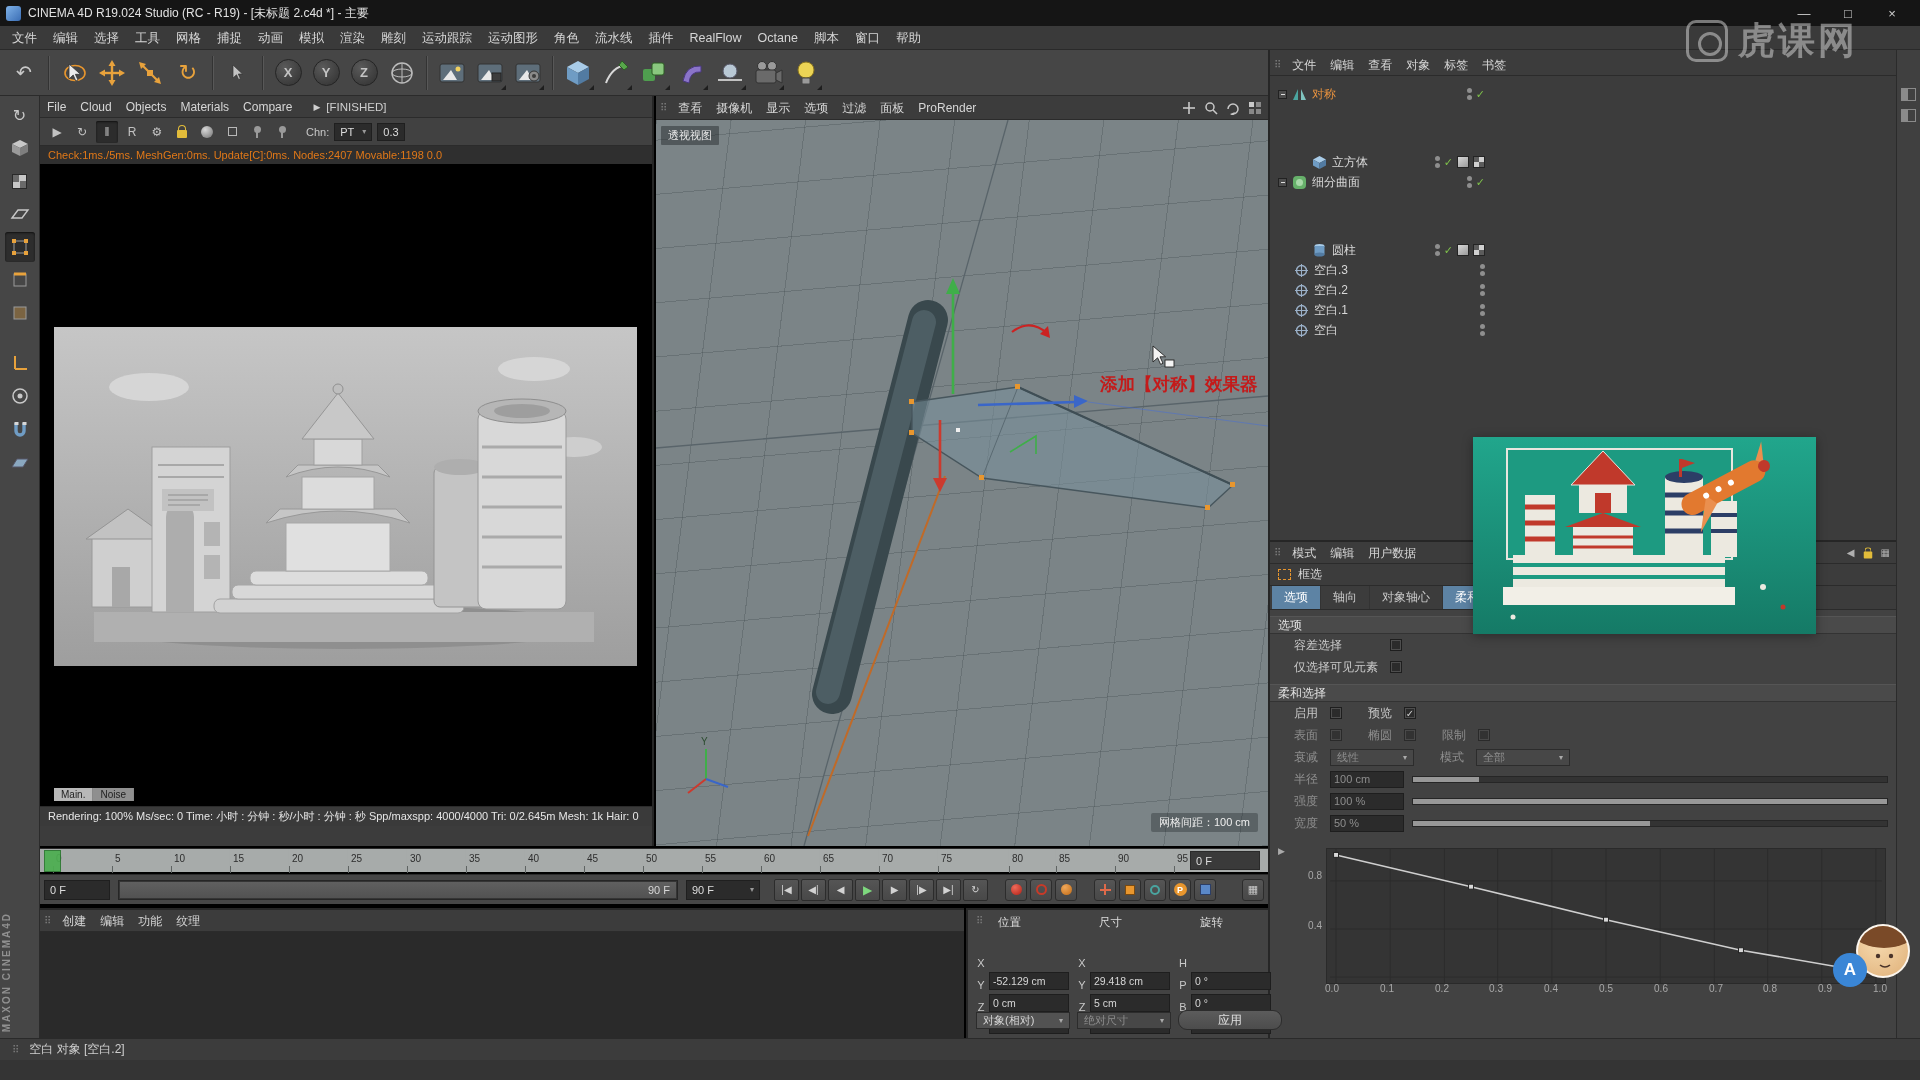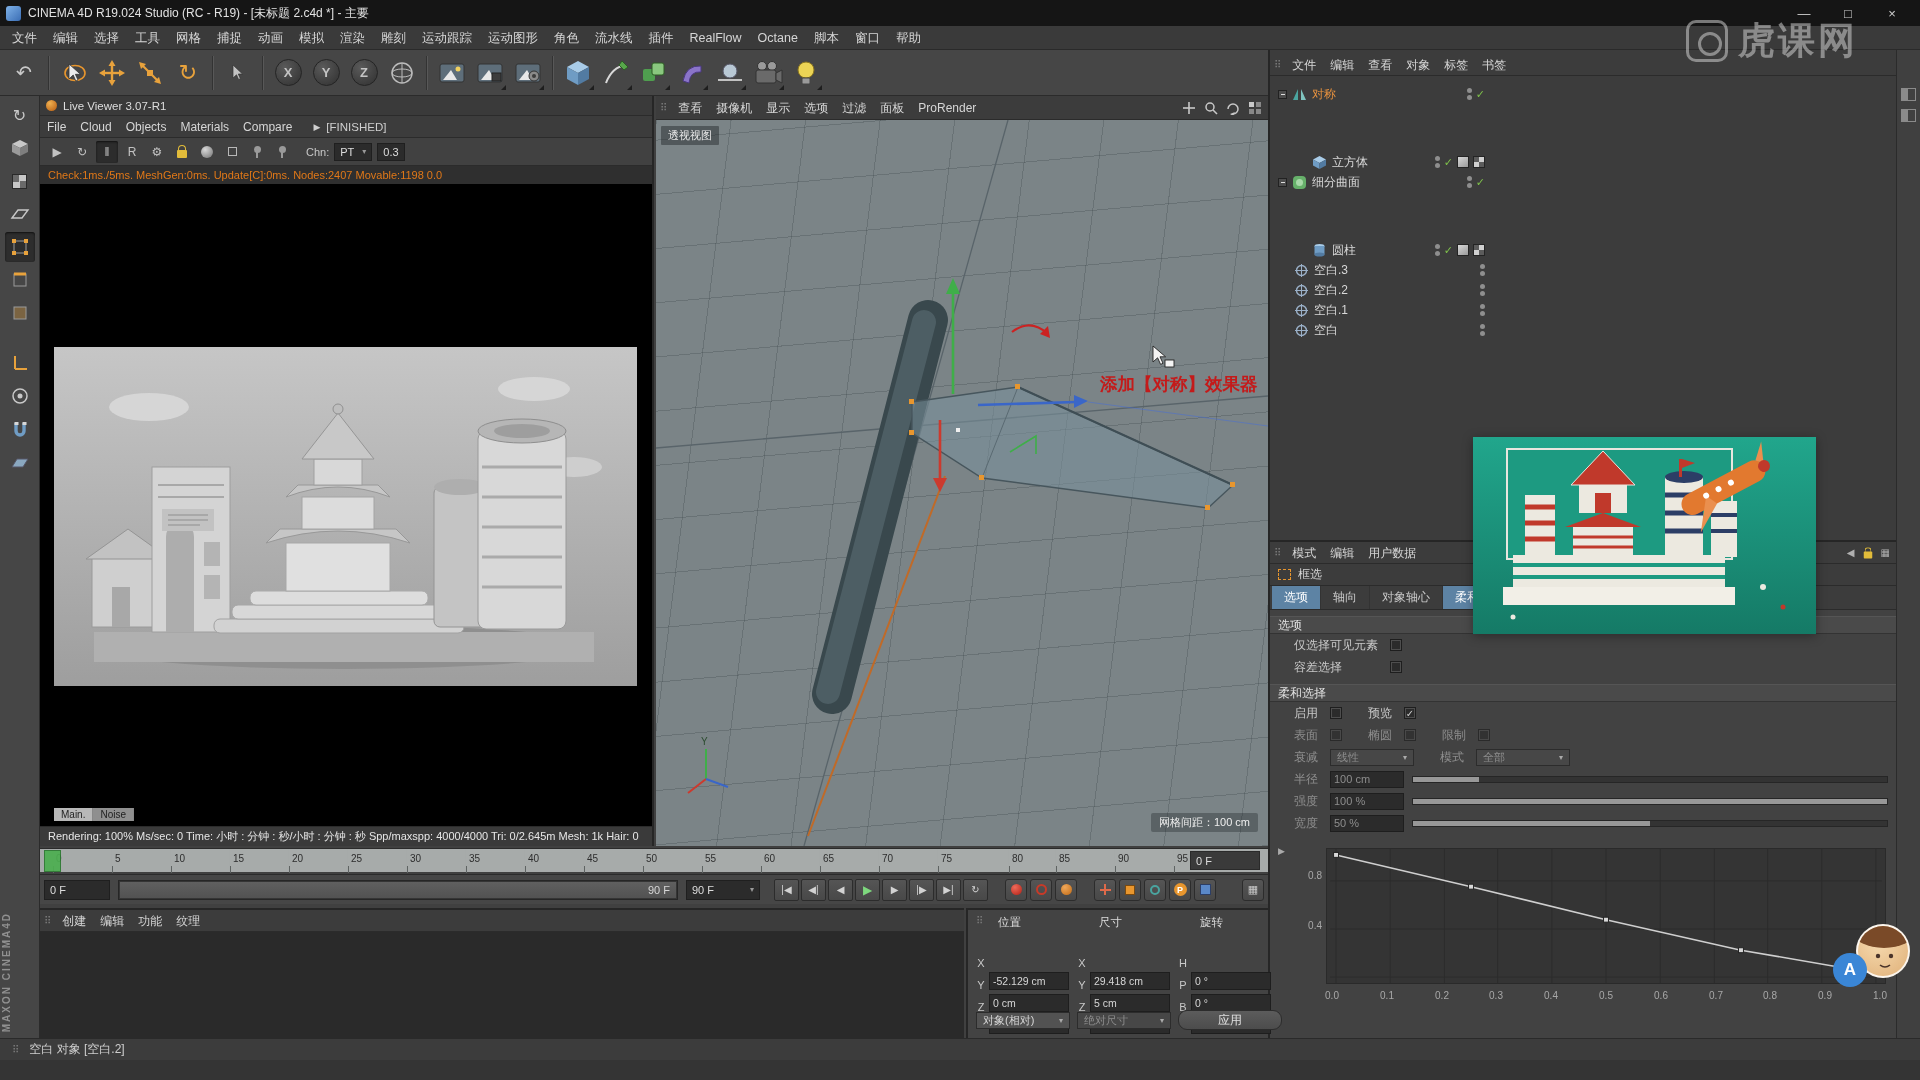--- a/index.html
+++ b/index.html
@@ -4,7 +4,7 @@
 <style>
   html,body{margin:0;padding:0;background:#222;}
   *{box-sizing:border-box;font-family:"Liberation Sans","DejaVu Sans",sans-serif;}
-  #app{position:relative;width:1920px;height:1080px;background:#404040;overflow:hidden;color:#d4d4d4;font-size:12px;}
+  #app{position:relative;width:1920px;height:1080px;background:#000000;overflow:hidden;color:#d4d4d4;font-size:12px;}
 
   
   .titlebar{position:absolute;left:0;top:0;width:1920px;height:26px;background:#151515;display:flex;align-items:center;padding:0 6px;z-index:40;}

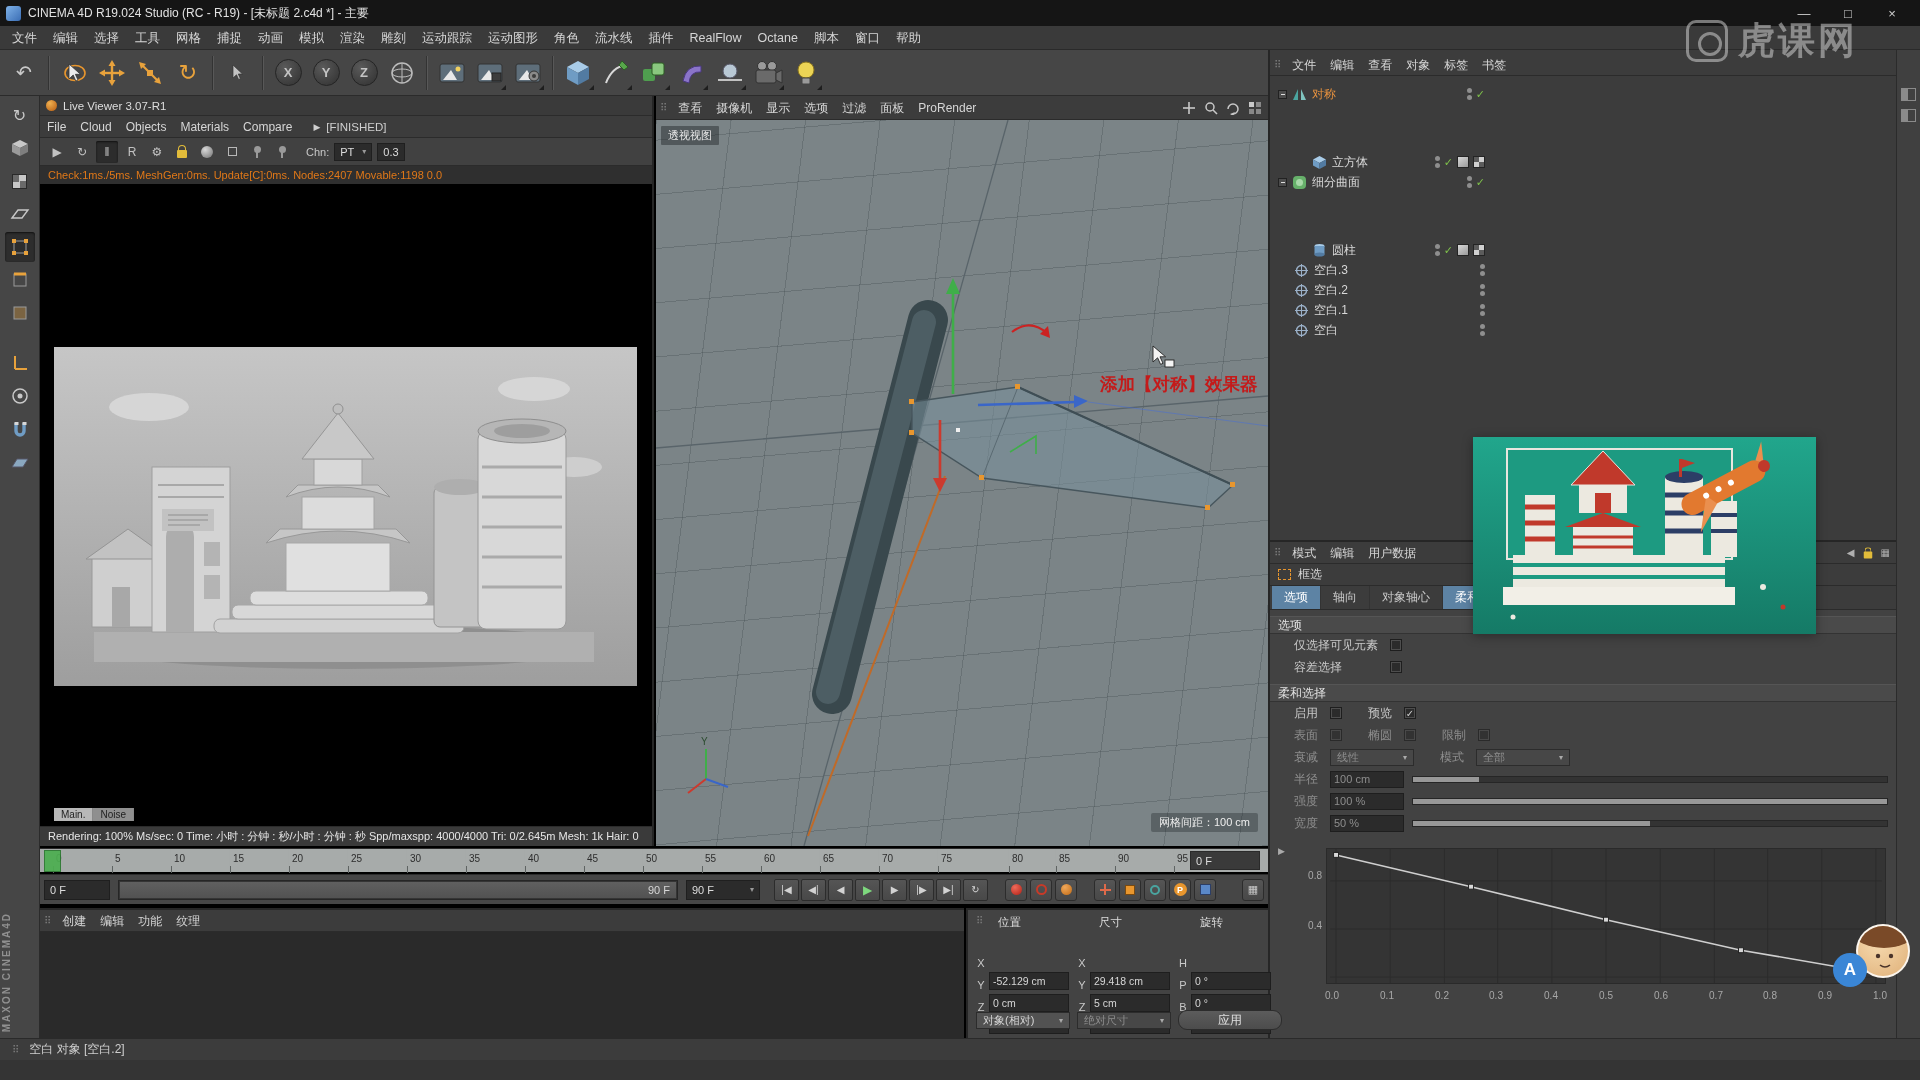--- a/index.html
+++ b/index.html
@@ -417,10 +417,6 @@
   <div class="maxon-brand">MAXON CINEMA4D</div>
 
   <div class="live-viewer">
-    <div class="lv-title">
-      <div class="lv-logo"></div>
-      <span>Live Viewer 3.07-R1</span>
-    </div>
     <div class="panel-bar lv-menu">
       <span class="menu-item">File</span>
       <span class="menu-item">Cloud</span>

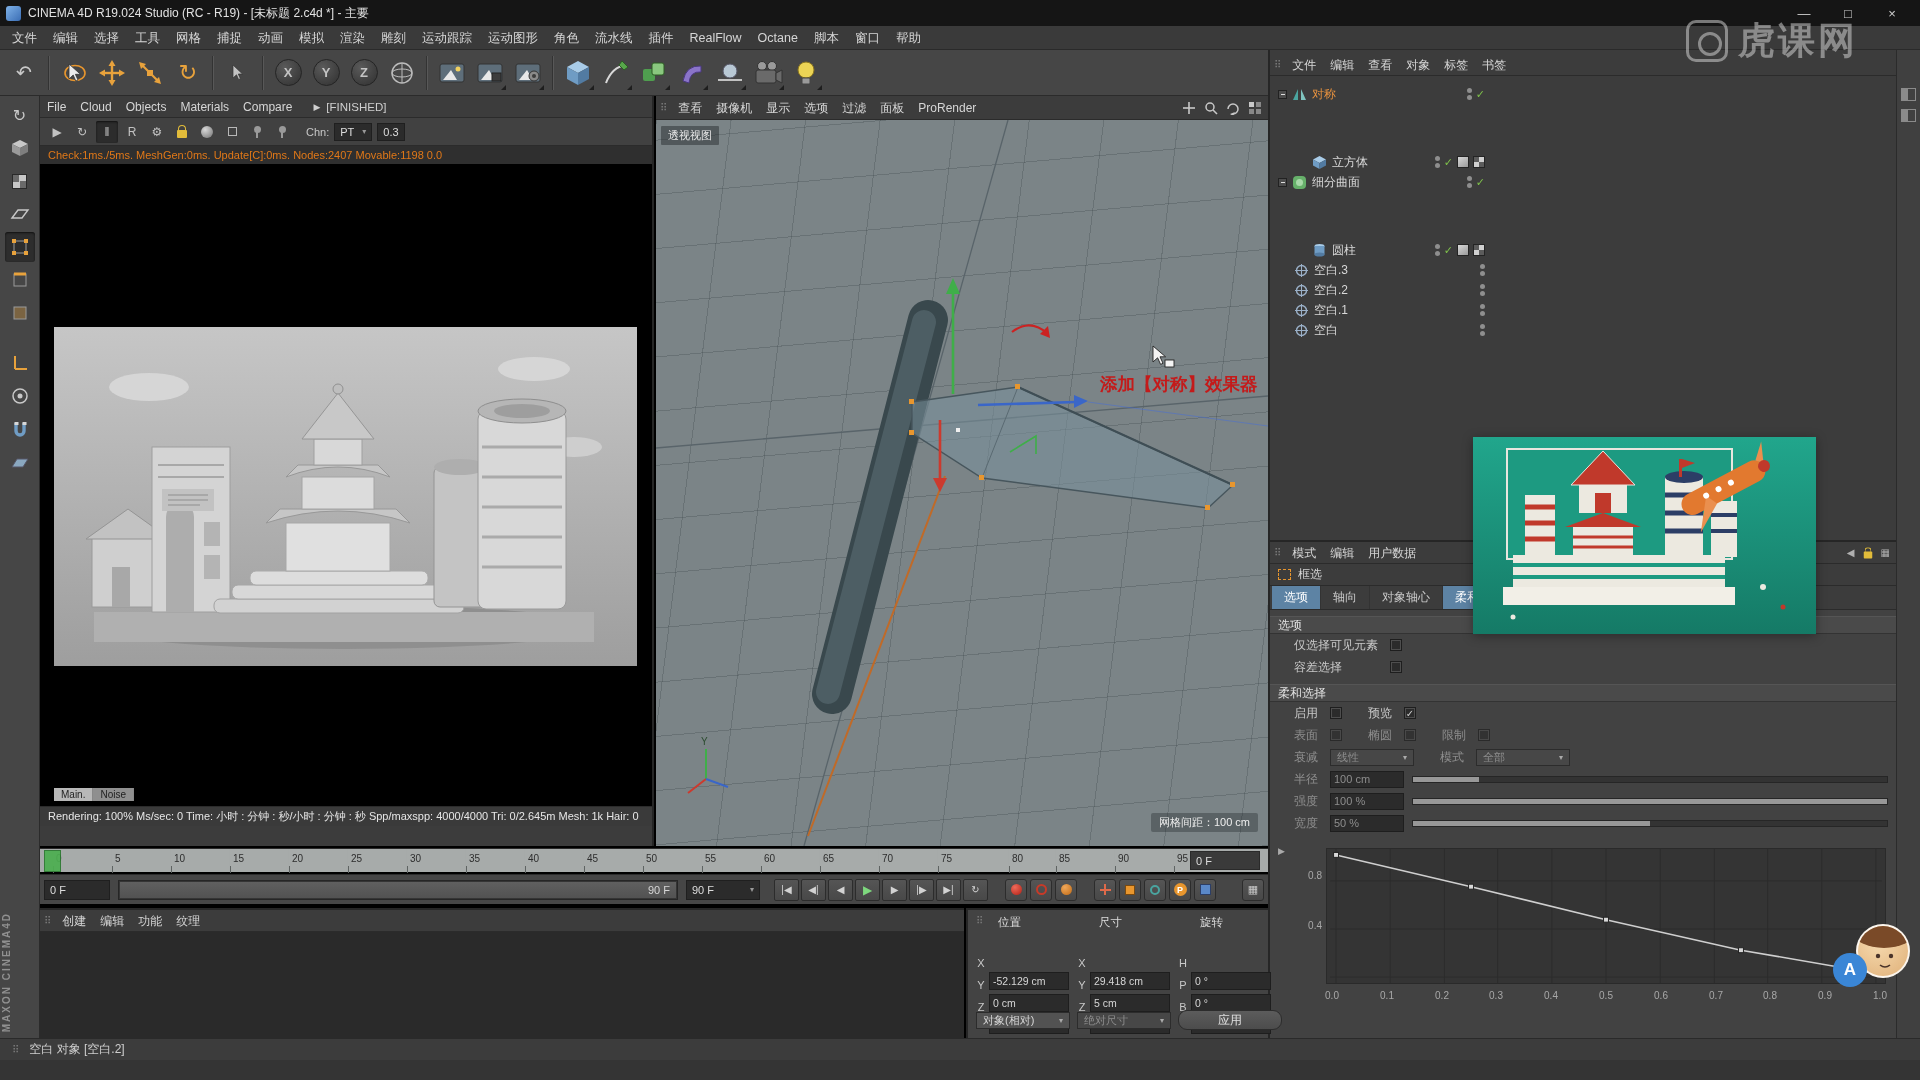--- a/index.html
+++ b/index.html
@@ -798,11 +798,11 @@
 
       <div class="sec-head">选项</div>
       <div class="arow">
+        <span class="lbl">容差选择</span>
+        <span class="cb"></span>
+      </div>
+      <div class="arow">
         <span class="lbl">仅选择可见元素</span>
-        <span class="cb"></span>
-      </div>
-      <div class="arow">
-        <span class="lbl">容差选择</span>
         <span class="cb"></span>
       </div>
 

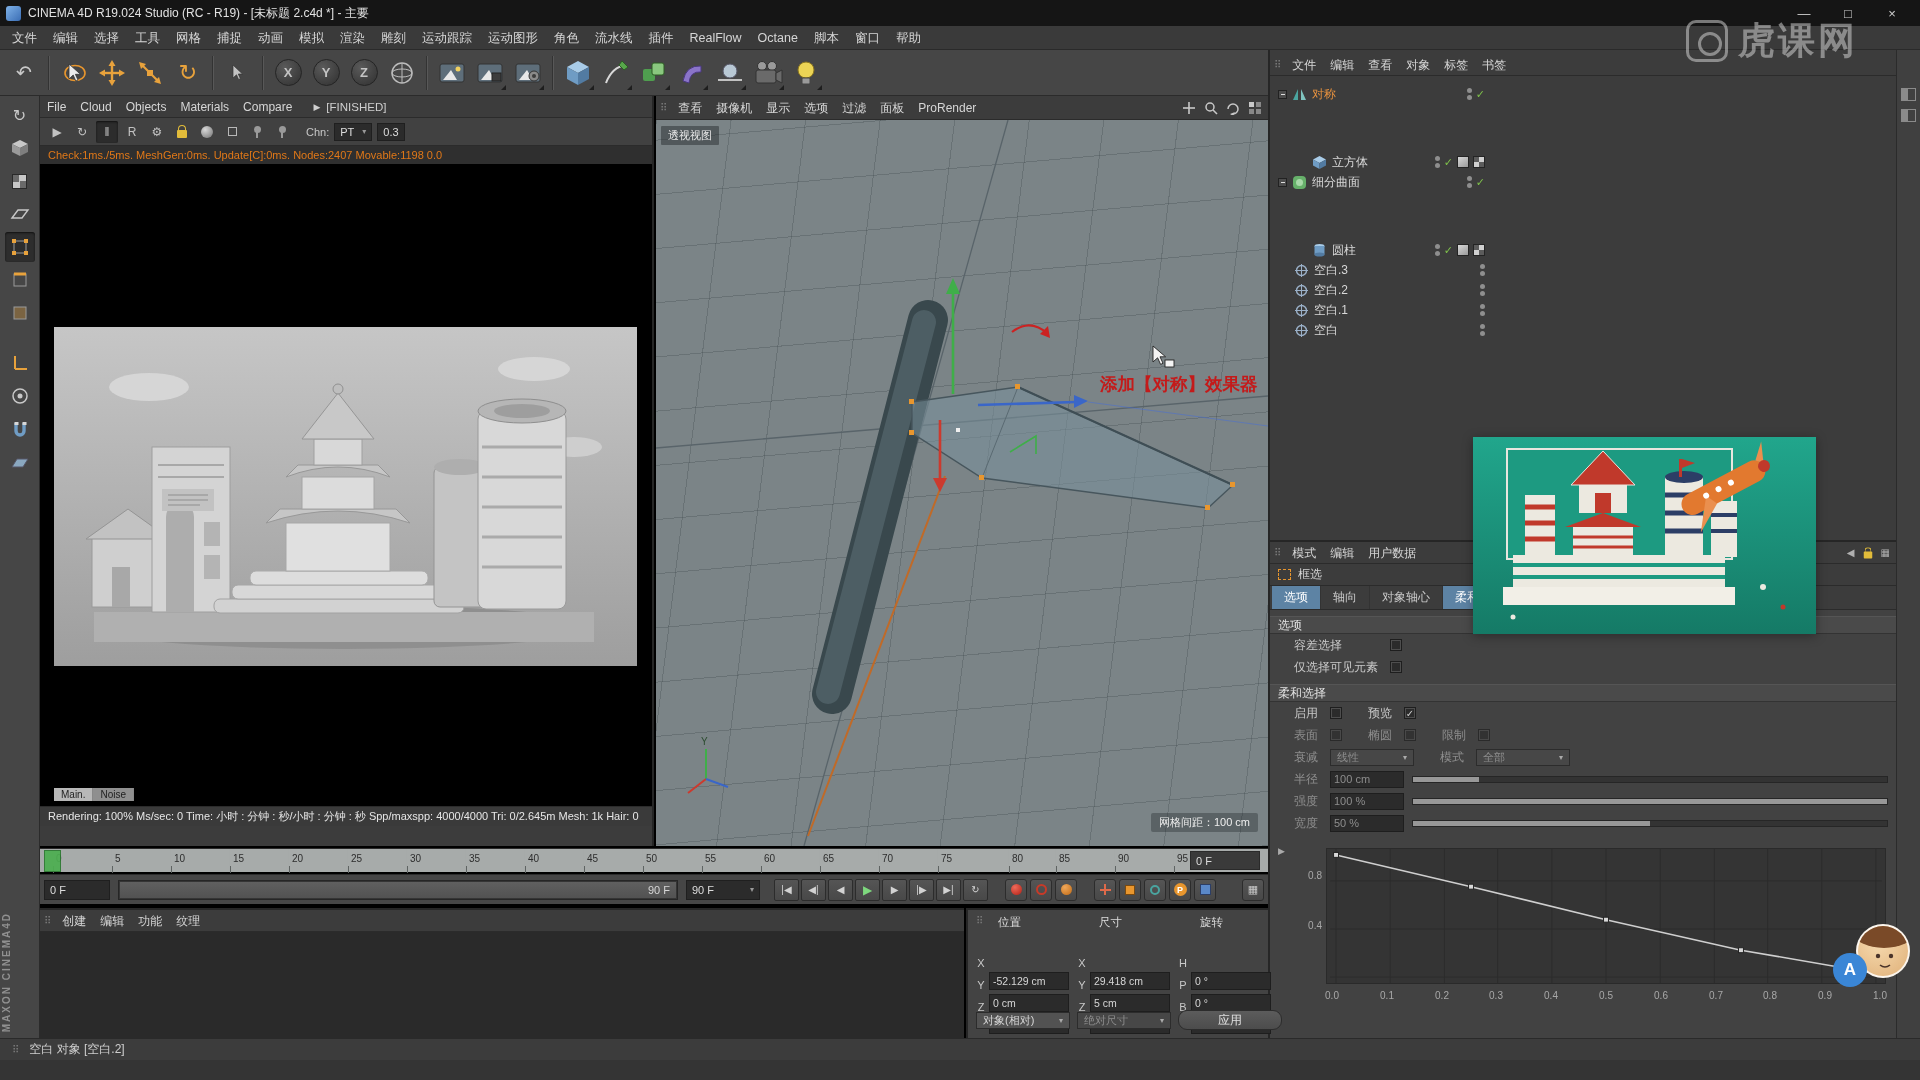--- a/index.html
+++ b/index.html
@@ -124,7 +124,7 @@
   .curve-wrap{position:relative;margin-top:10px;height:170px;}
   .curve-plot{position:absolute;left:56px;top:4px;width:560px;height:136px;background:#343434;border:1px solid #2a2a2a;}
   .curve-ylab{position:absolute;left:20px;width:32px;text-align:right;font-size:10px;color:#a8a8a8;}
-  .curve-xlabs{position:absolute;left:56px;top:146px;width:560px;height:14px;}
+  .curve-xlabs{position:absolute;left:56px;top:139px;width:560px;height:14px;}
   .curve-xlabs span{position:absolute;transform:translateX(-50%);font-size:10px;color:#a8a8a8;}
   .preset-arrow{position:absolute;left:8px;top:2px;color:#aaa;font-size:9px;}
 

